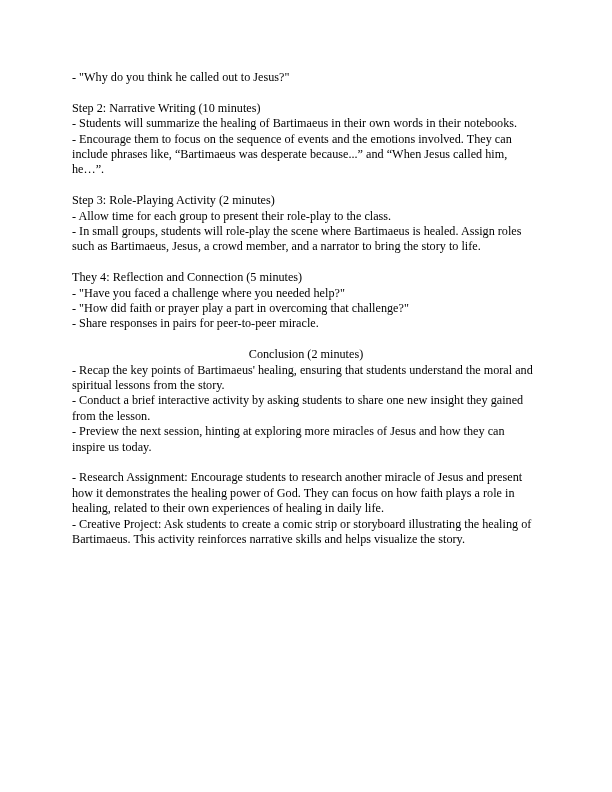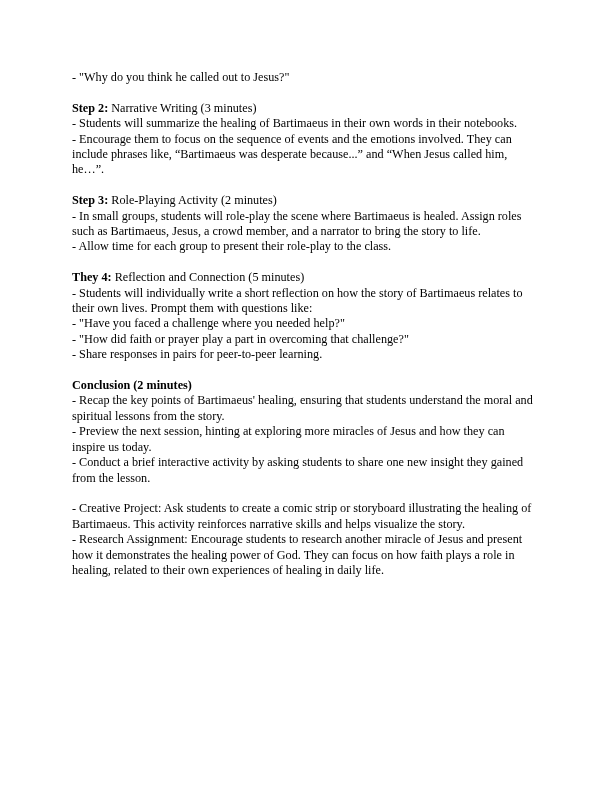--- a/index.html
+++ b/index.html
@@ -31,7 +31,8 @@
     padding: 0;
   }
   .bold {
-    font-weight: bold;
+    font-weight: normal;
+    text-align: center;
   }
 </style>
 </head>

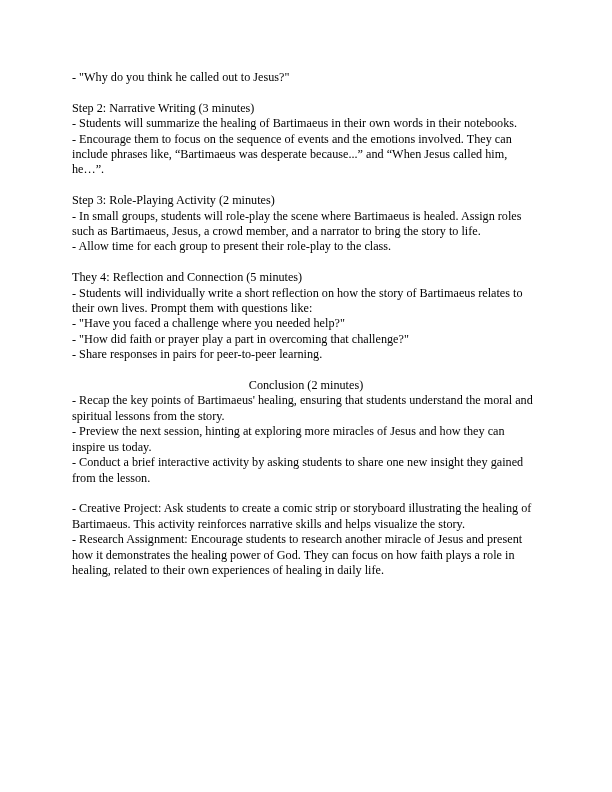--- a/index.html
+++ b/index.html
@@ -45,7 +45,7 @@
   </div>
 
   <div class="block">
-    <p class="para"><span class="bold">Step 2:</span><span> Narrative Writing (3 minutes)</span></p>
+    <p class="para"><span class="bold">Step 2:</span><span> Narrative Writing (10 minutes)</span></p>
     <p class="para">- Students will summarize the healing of Bartimaeus in their own words in their notebooks.</p>
     <p class="para">- Encourage them to focus on the sequence of events and the emotions involved. They can include phrases like, “Bartimaeus was desperate because...” and “When Jesus called him, he…”.</p>
   </div>

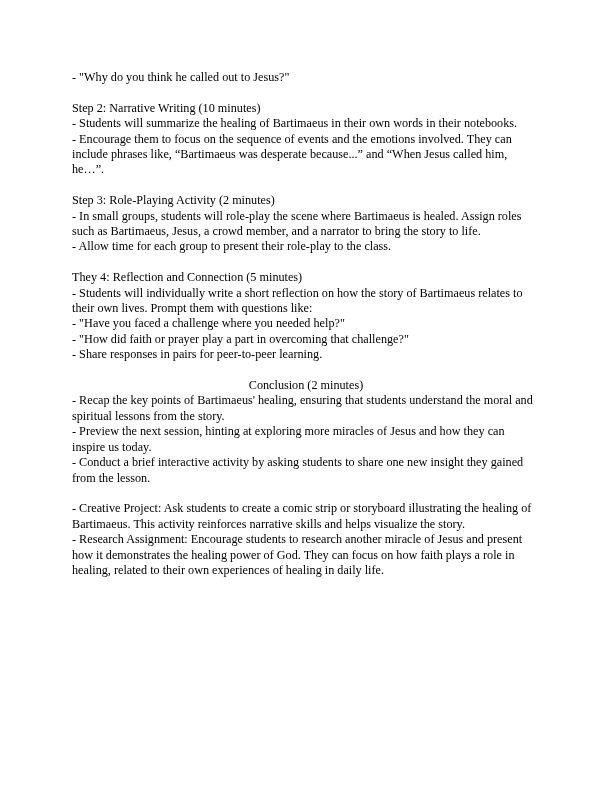--- a/index.html
+++ b/index.html
@@ -52,8 +52,8 @@
 
   <div class="block">
     <p class="para"><span class="bold">Step 3:</span><span> Role-Playing Activity (2 minutes)</span></p>
+    <p class="para">- Allow time for each group to present their role-play to the class.</p>
     <p class="para">- In small groups, students will role-play the scene where Bartimaeus is healed. Assign roles such as Bartimaeus, Jesus, a crowd member, and a narrator to bring the story to life.</p>
-    <p class="para">- Allow time for each group to present their role-play to the class.</p>
   </div>
 
   <div class="block">

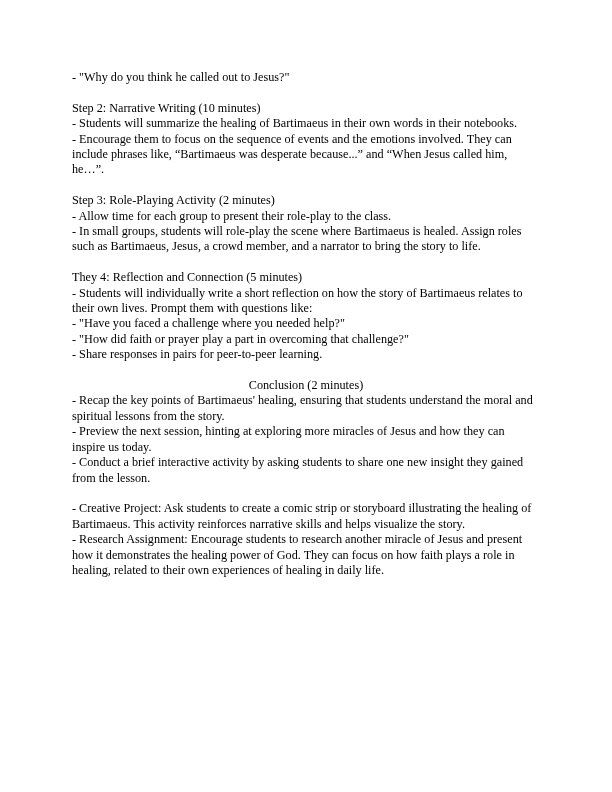--- a/index.html
+++ b/index.html
@@ -58,7 +58,6 @@
 
   <div class="block">
     <p class="para"><span class="bold">They 4:</span><span> Reflection and Connection (5 minutes)</span></p>
-    <p class="para">- Students will individually write a short reflection on how the story of Bartimaeus relates to their own lives. Prompt them with questions like:</p>
     <p class="para">- "Have you faced a challenge where you needed help?"</p>
     <p class="para">- "How did faith or prayer play a part in overcoming that challenge?"</p>
     <p class="para">- Share responses in pairs for peer-to-peer learning.</p>

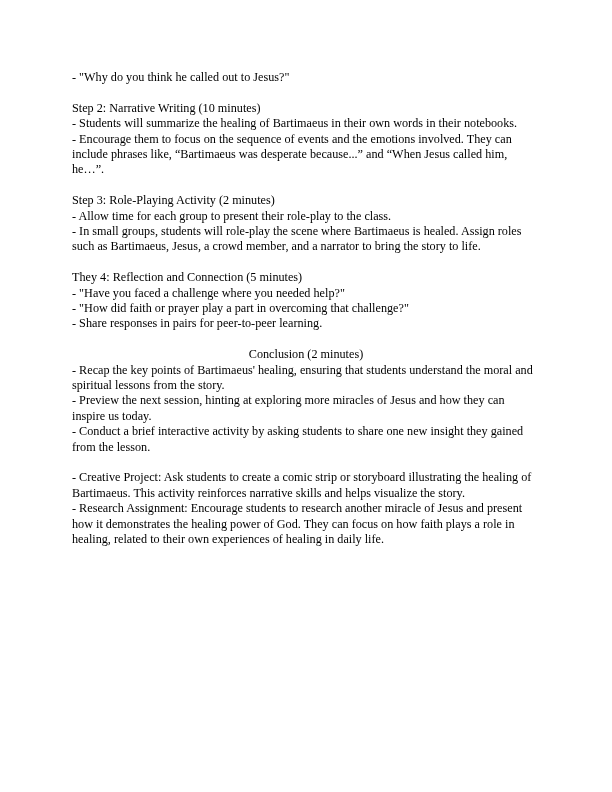--- a/index.html
+++ b/index.html
@@ -60,7 +60,7 @@
     <p class="para"><span class="bold">They 4:</span><span> Reflection and Connection (5 minutes)</span></p>
     <p class="para">- "Have you faced a challenge where you needed help?"</p>
     <p class="para">- "How did faith or prayer play a part in overcoming that challenge?"</p>
-    <p class="para">- Share responses in pairs for peer-to-peer learning.</p>
+    <p class="para">- Share responses in pairs for peer-to-peer miracle.</p>
   </div>
 
   <div class="block">

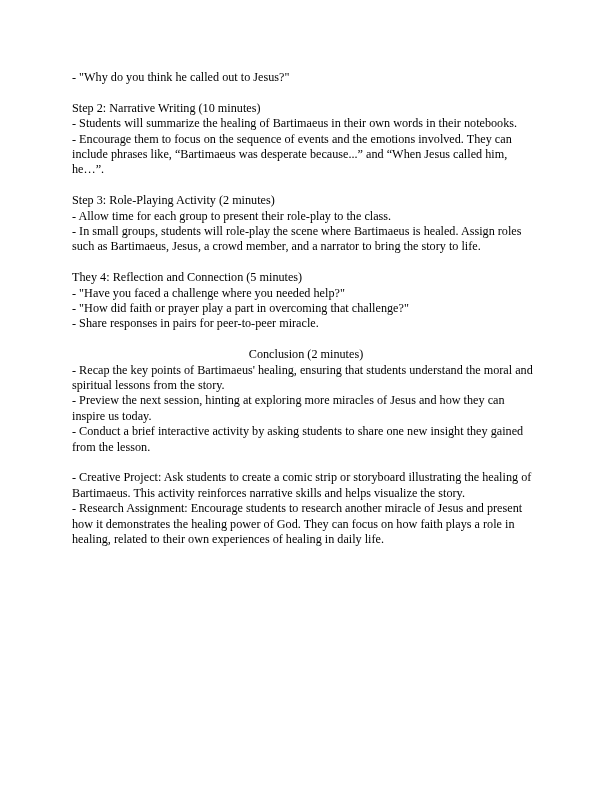--- a/index.html
+++ b/index.html
@@ -66,8 +66,8 @@
   <div class="block">
     <p class="para bold">Conclusion (2 minutes)</p>
     <p class="para">- Recap the key points of Bartimaeus' healing, ensuring that students understand the moral and spiritual lessons from the story.</p>
+    <p class="para">- Conduct a brief interactive activity by asking students to share one new insight they gained from the lesson.</p>
     <p class="para">- Preview the next session, hinting at exploring more miracles of Jesus and how they can inspire us today.</p>
-    <p class="para">- Conduct a brief interactive activity by asking students to share one new insight they gained from the lesson.</p>
   </div>
 
   <div class="block">

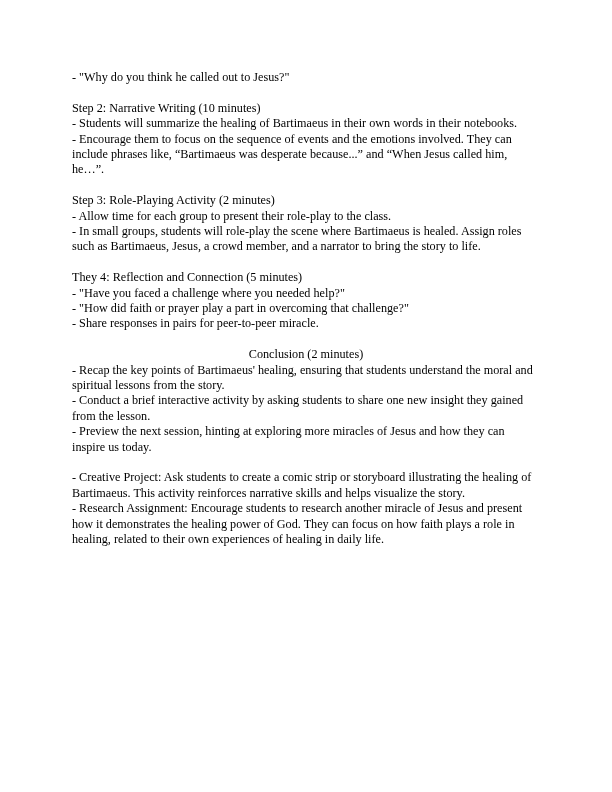--- a/index.html
+++ b/index.html
@@ -71,8 +71,8 @@
   </div>
 
   <div class="block">
+    <p class="para">- Research Assignment: Encourage students to research another miracle of Jesus and present how it demonstrates the healing power of God. They can focus on how faith plays a role in healing, related to their own experiences of healing in daily life.</p>
     <p class="para">- Creative Project: Ask students to create a comic strip or storyboard illustrating the healing of Bartimaeus. This activity reinforces narrative skills and helps visualize the story.</p>
-    <p class="para">- Research Assignment: Encourage students to research another miracle of Jesus and present how it demonstrates the healing power of God. They can focus on how faith plays a role in healing, related to their own experiences of healing in daily life.</p>
   </div>
 
 

